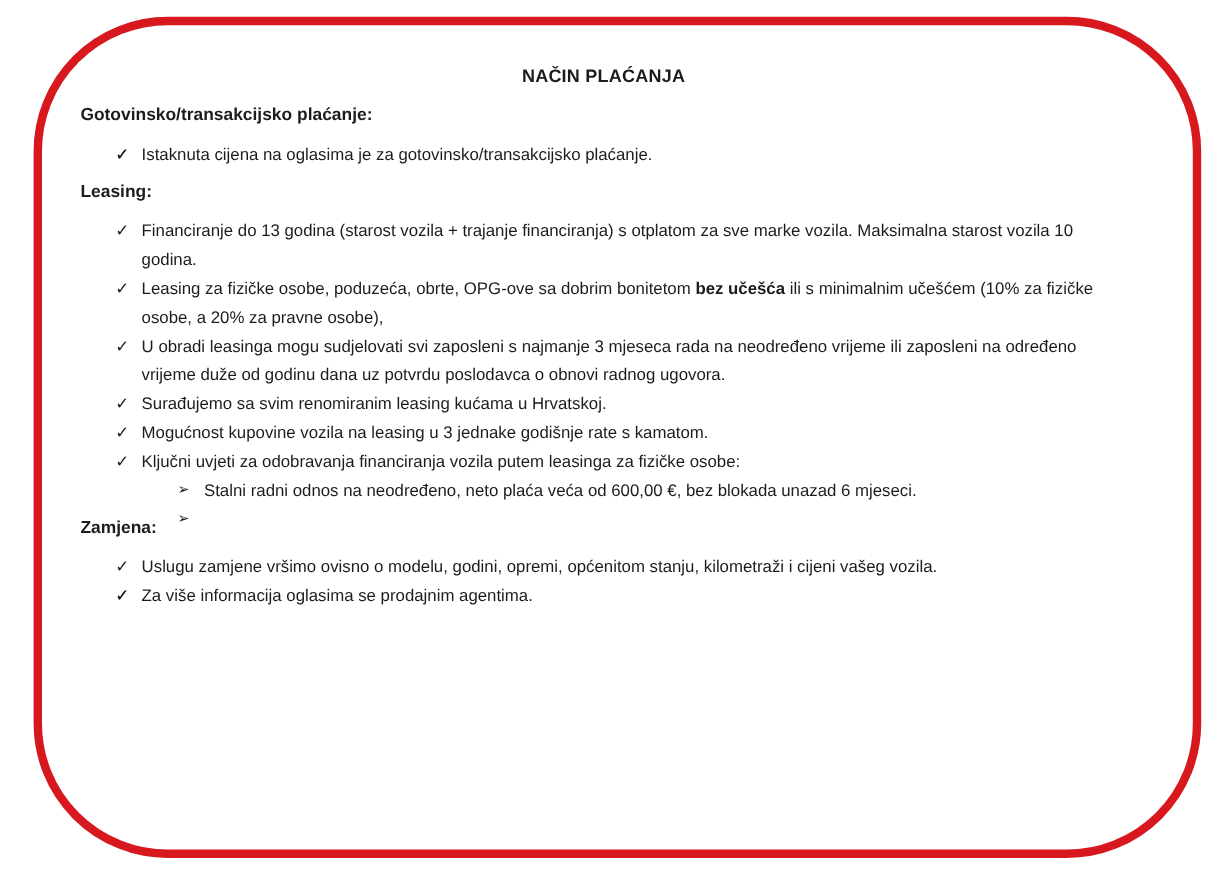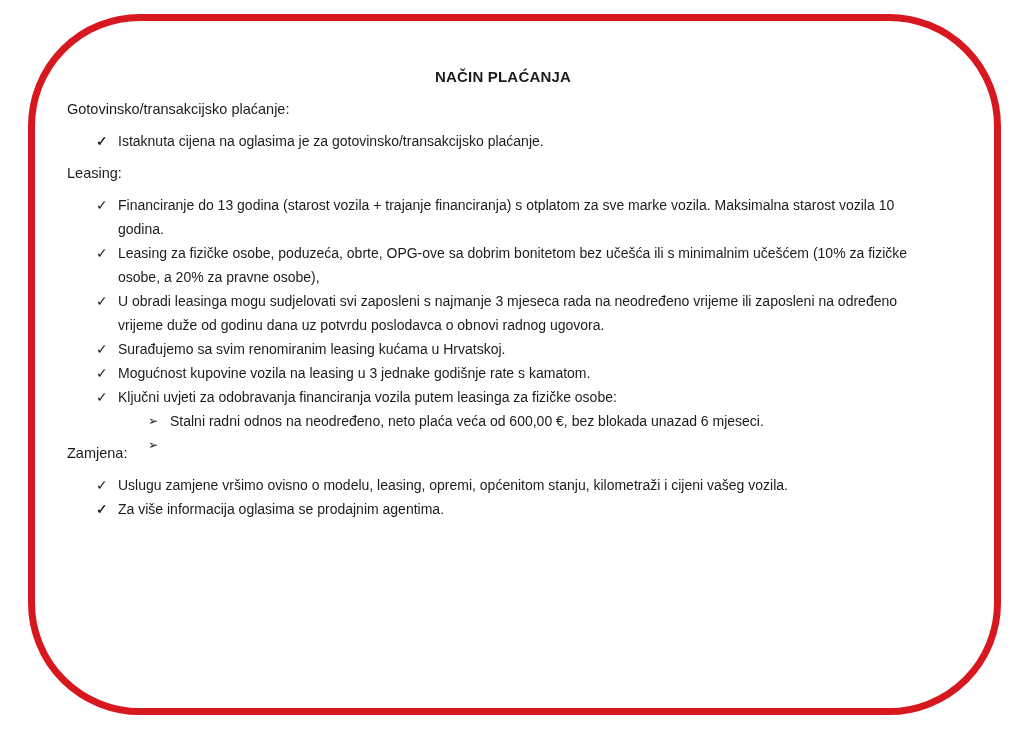--- a/index.html
+++ b/index.html
@@ -28,7 +28,7 @@
   .content {
     position: absolute;
     left: 67px;
-    top: 57px;
+    top: 44px;
     width: 872px;
   }
   .title {

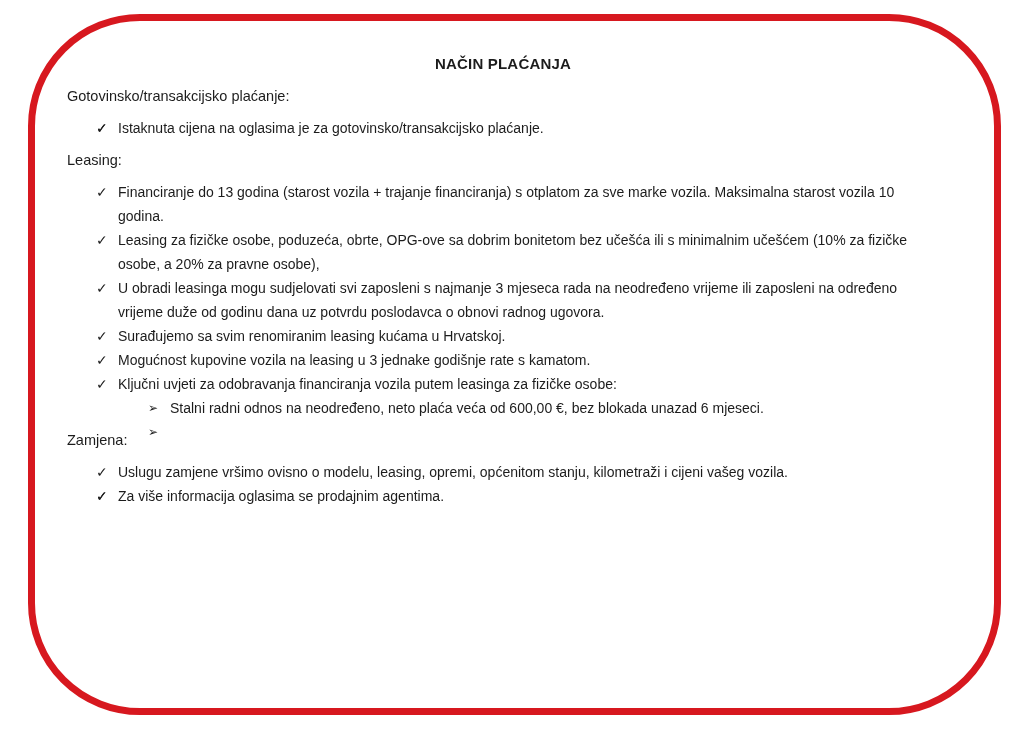--- a/index.html
+++ b/index.html
@@ -40,7 +40,7 @@
     letter-spacing: 0.2px;
   }
   .heading {
-    font-weight: normal;
+    font-weight: bold;
     font-size: 14.5px;
     line-height: 24px;
     margin-top: 8px;

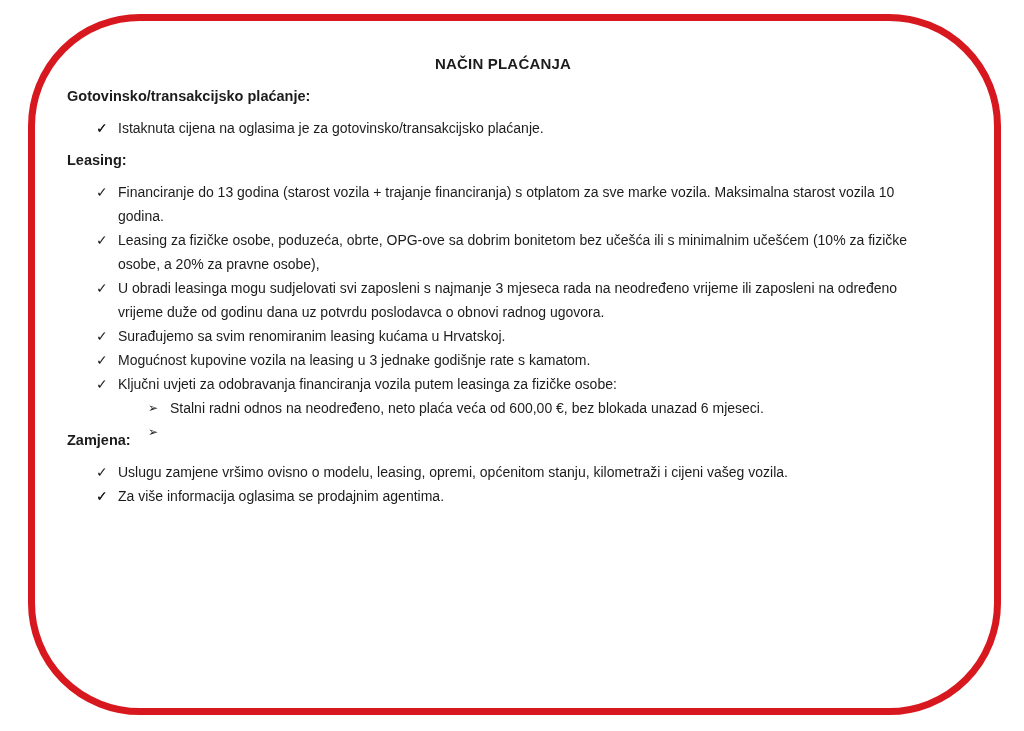--- a/index.html
+++ b/index.html
@@ -74,7 +74,7 @@
     font-size: 12px;
   }
   .bold-inline {
-    font-weight: normal;
+    font-weight: bold;
   }
 </style>
 </head>

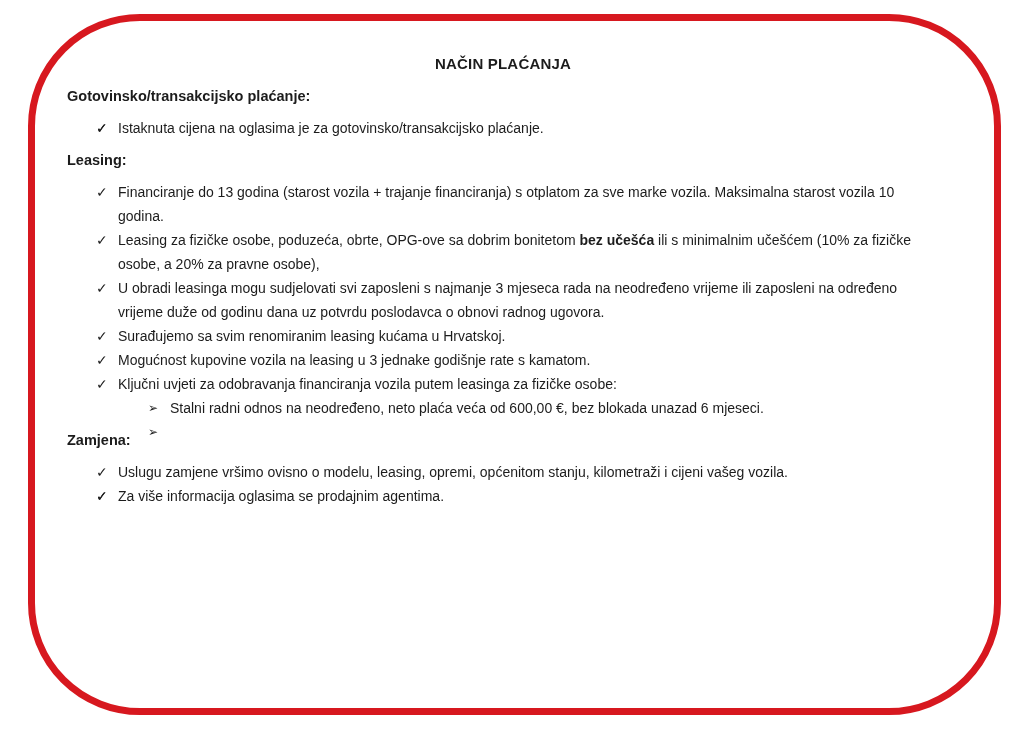--- a/index.html
+++ b/index.html
@@ -138,7 +138,7 @@
   <ul class="checks">
     <li>
       <span class="bullet-glyph">✓</span>
-      <span>Uslugu zamjene vršimo ovisno o modelu, leasing, opremi, općenitom stanju, kilometraži i cijeni vašeg vozila.</span>
+      <span>Uslugu zamjene vršimo ovisno o modelu, godini, opremi, općenitom stanju, kilometraži i cijeni vašeg vozila.</span>
     </li>
     <li>
       <span class="bullet-glyph">✓</span>

